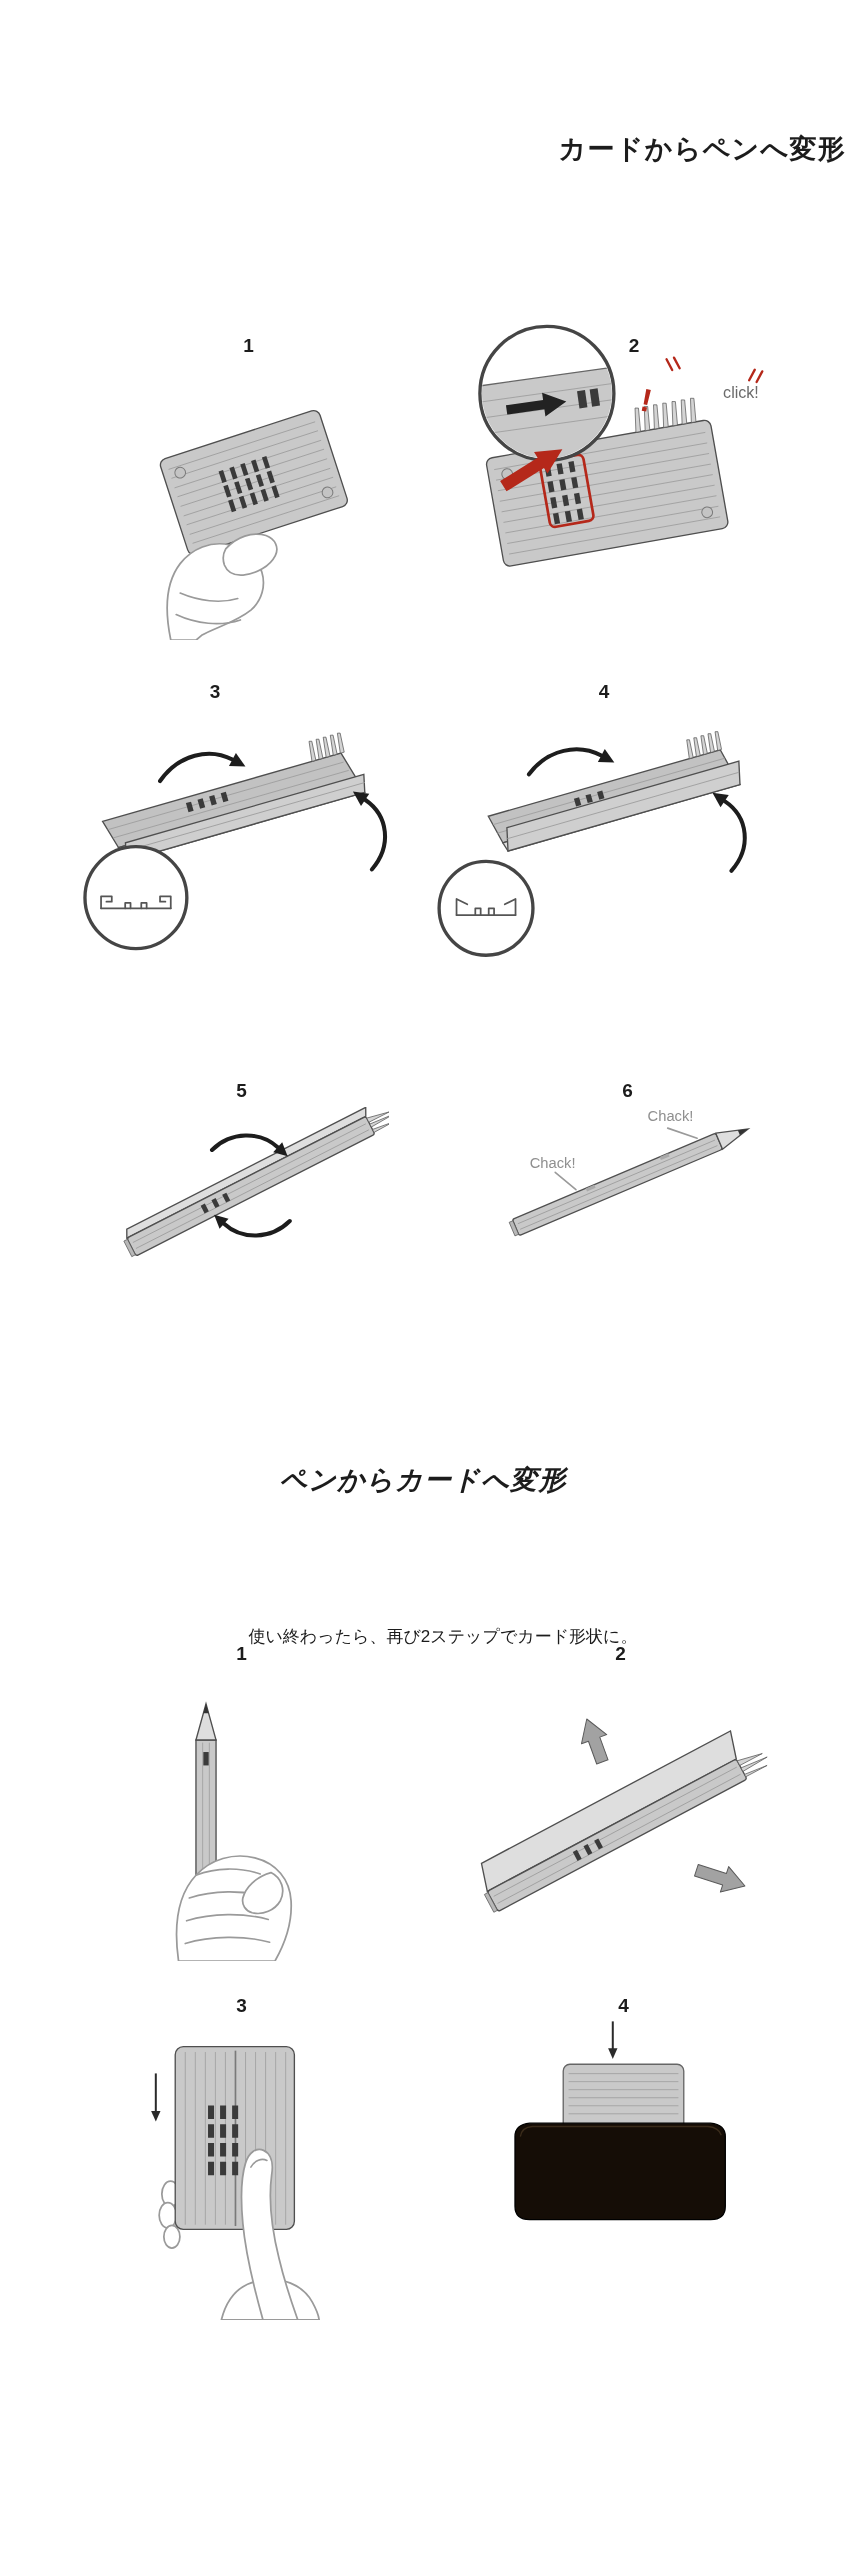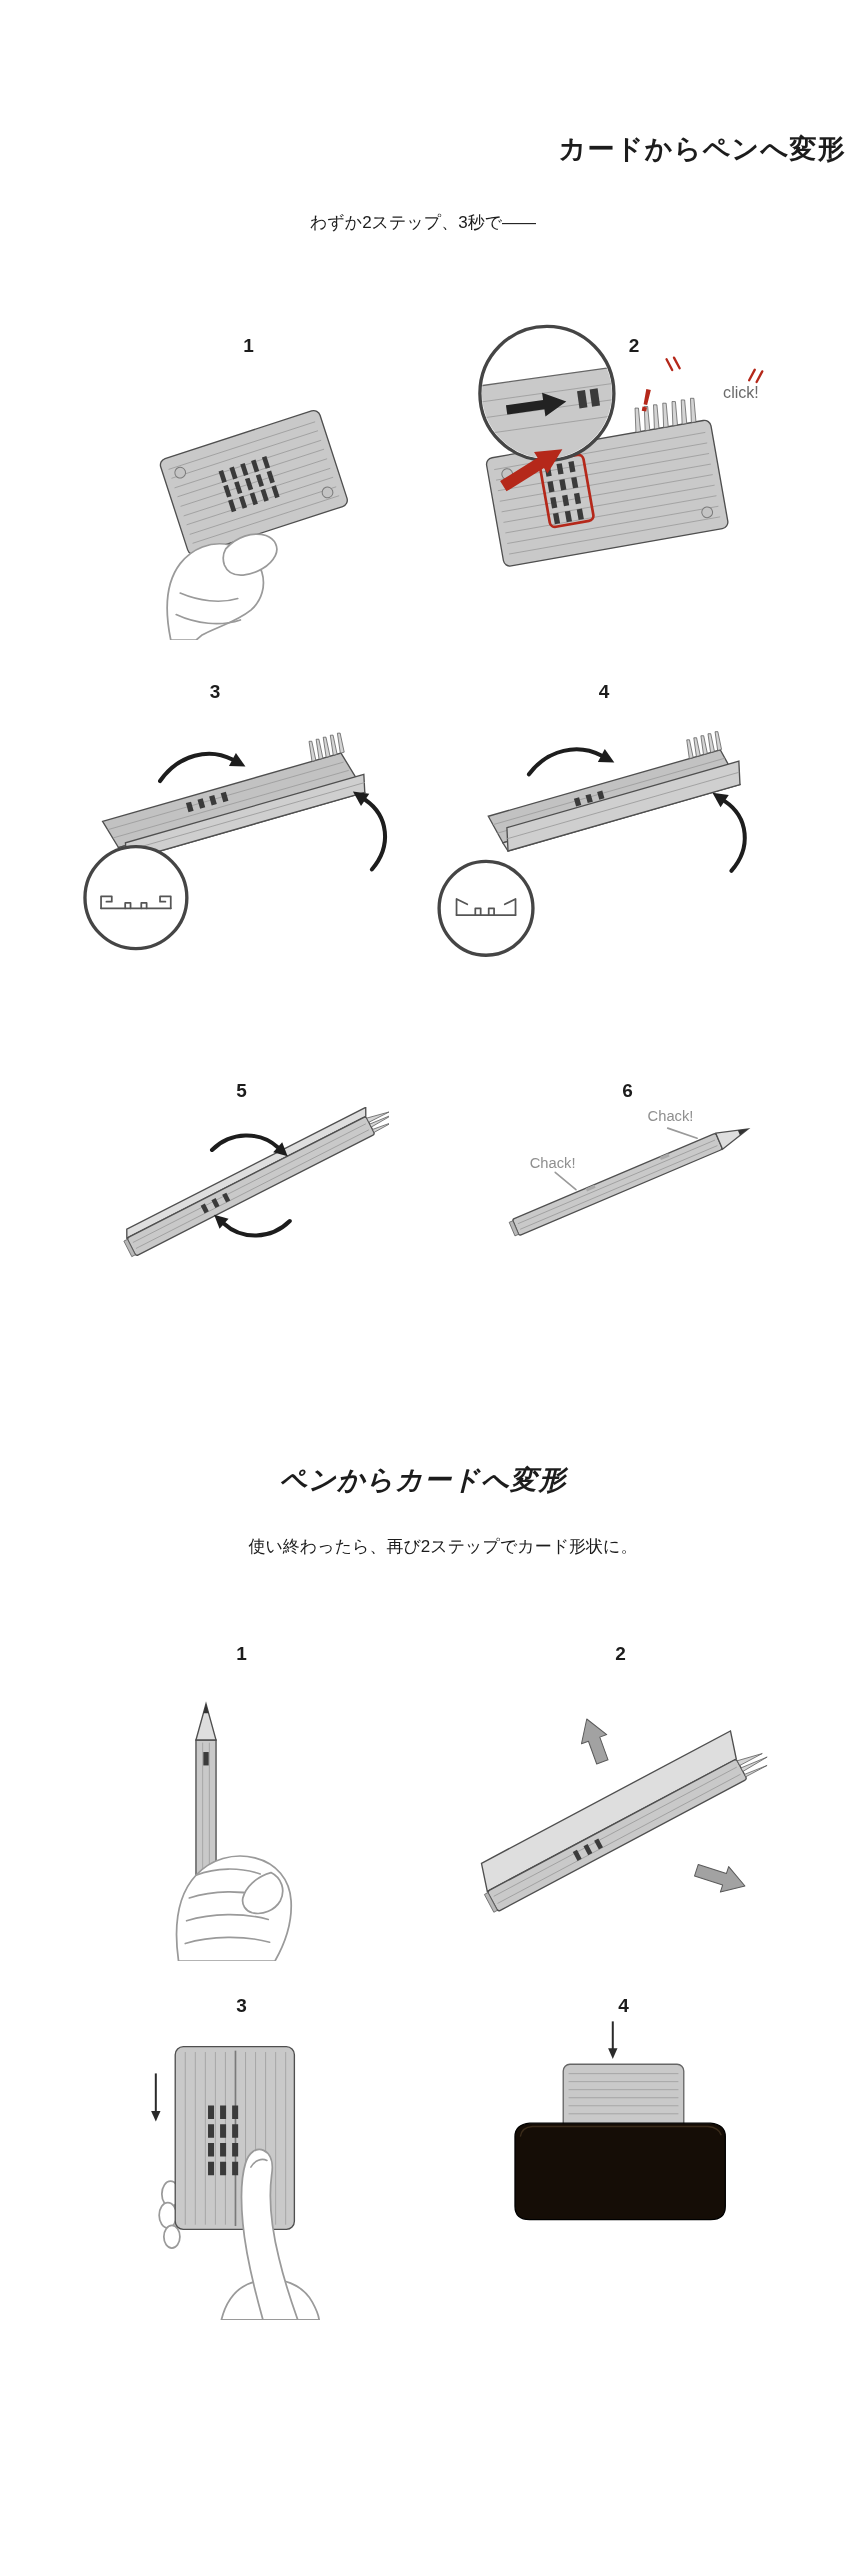--- a/index.html
+++ b/index.html
@@ -58,7 +58,6 @@
 
   <h2 id="title1" class="section-title">カードからペンへ変形</h2>
   <div id="sub1" class="section-sub">
-    <span class="sub-line">わずか2ステップ、3秒で——</span>
   </div>
 
   <div id="s1c1" class="cell">

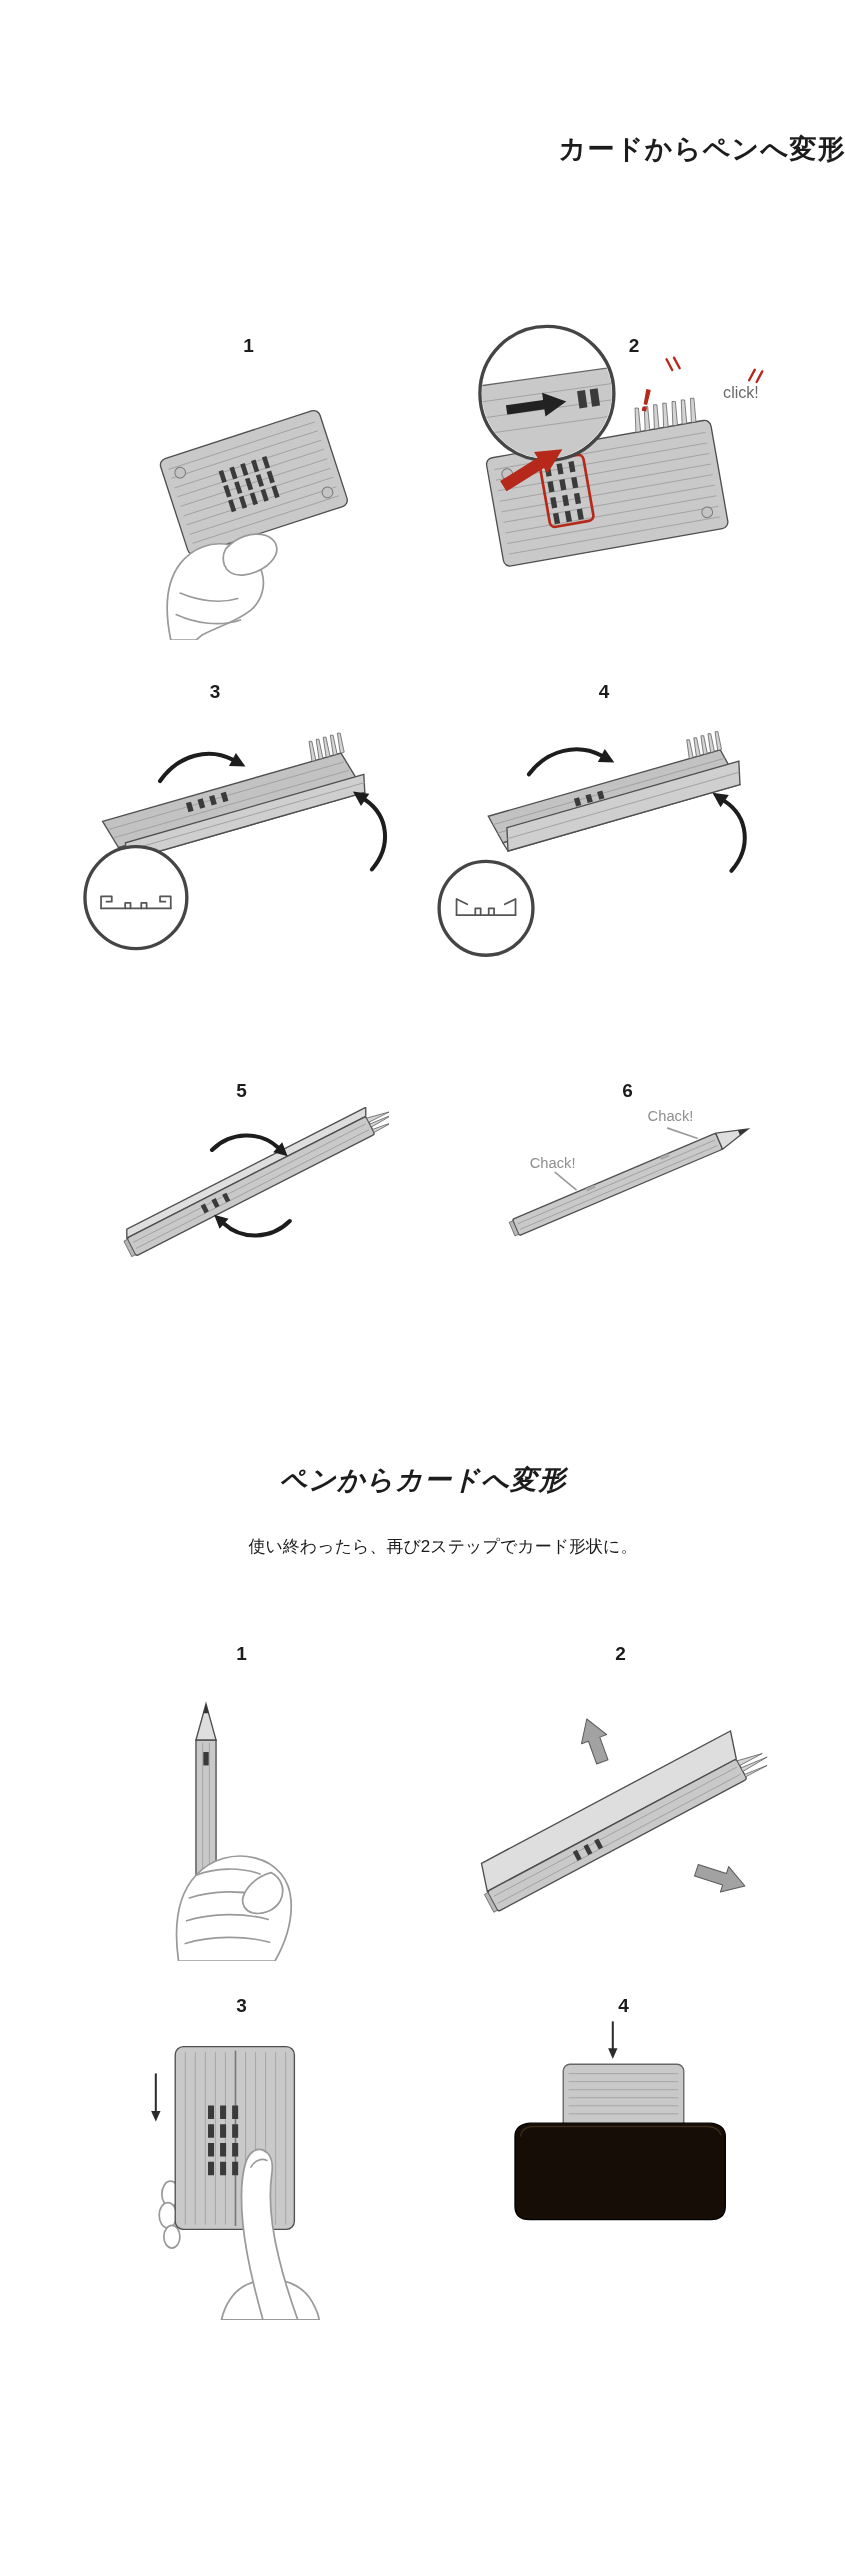--- a/index.html
+++ b/index.html
@@ -14,7 +14,7 @@
   .step-num{position:absolute;top:0;left:0;width:100%;text-align:center;font-size:19px;font-weight:700;}
   .cell svg{position:absolute;left:0;}
   #title1{top:131px;text-align:right;} #sub1{top:209px;}
-  #title2{top:1462px;font-style:italic;} #sub2{top:1533px;padding-left:40px;}
+  #title2{top:1462px;font-style:italic;} #sub2{top:1623px;padding-left:40px;}
   #s1c1{left:101px;top:335px;width:295px;height:315px;} #s1c1 svg{top:37px;}
   #s1c2{left:463px;top:335px;width:342px;height:315px;} #s1c2 svg{top:-20px;}
   #s1c3{left:27px;top:681px;width:376px;height:315px;} #s1c3 svg{top:37px;}

